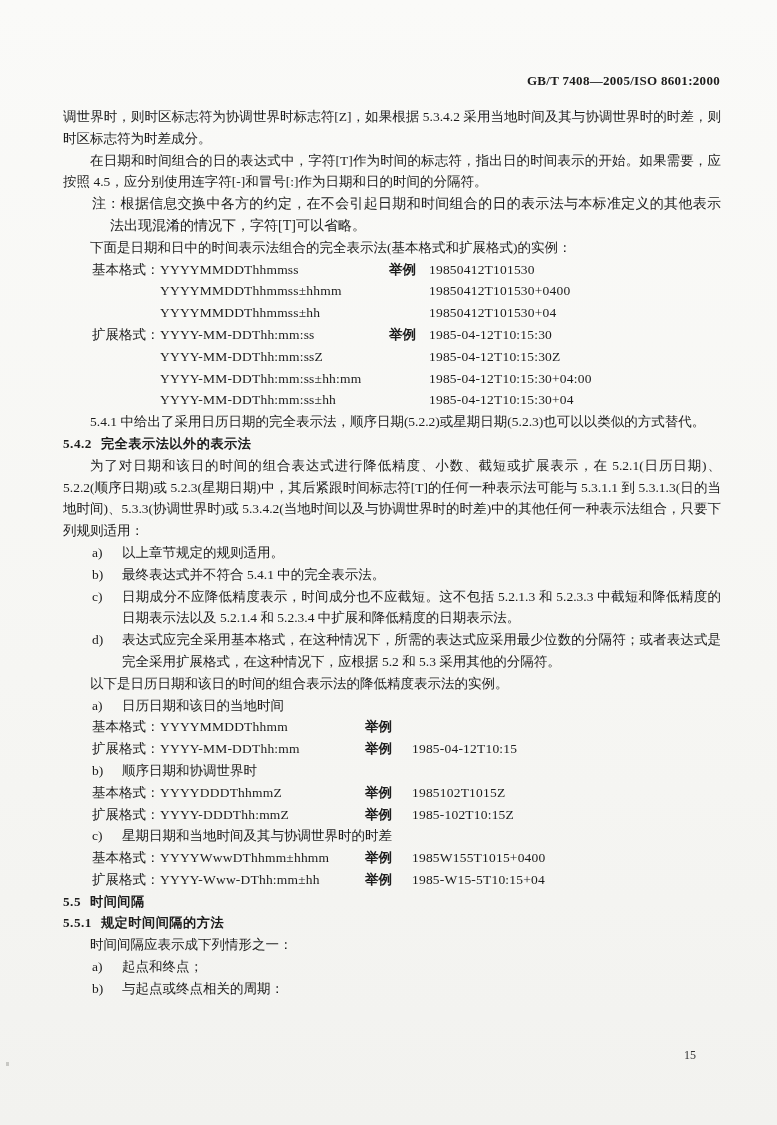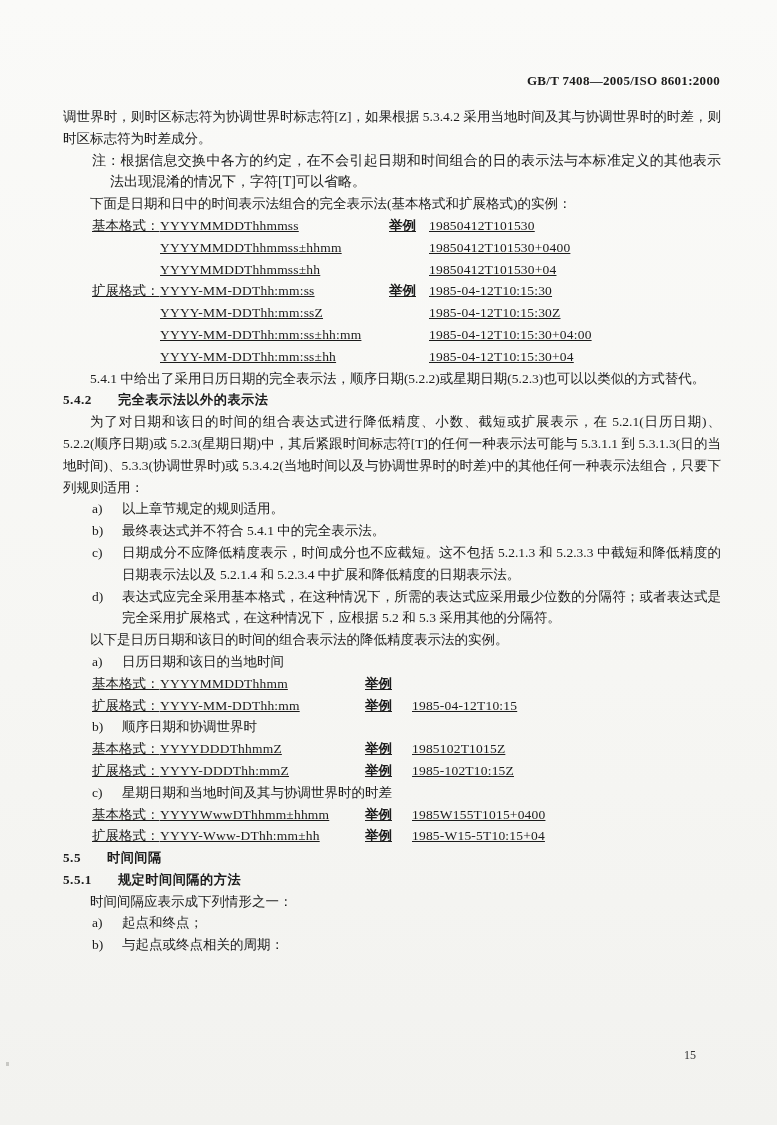--- a/index.html
+++ b/index.html
@@ -63,6 +63,7 @@
   <div class="content">
 
     <p class="para cont">调世界时，则时区标志符为协调世界时标志符[Z]，如果根据 5.3.4.2 采用当地时间及其与协调世界时的时差，则时区标志符为时差成分。</p>
+    <p class="para">在日期和时间组合的日的表达式中，字符[T]作为时间的标志符，指出日的时间表示的开始。如果需要，应按照 4.5，应分别使用连字符[-]和冒号[:]作为日期和日的时间的分隔符。</p>
     <p class="note">注：根据信息交换中各方的约定，在不会引起日期和时间组合的日的表示法与本标准定义的其他表示法出现混淆的情况下，字符[T]可以省略。</p>
     <p class="para">下面是日期和日中的时间表示法组合的完全表示法(基本格式和扩展格式)的实例：</p>
 

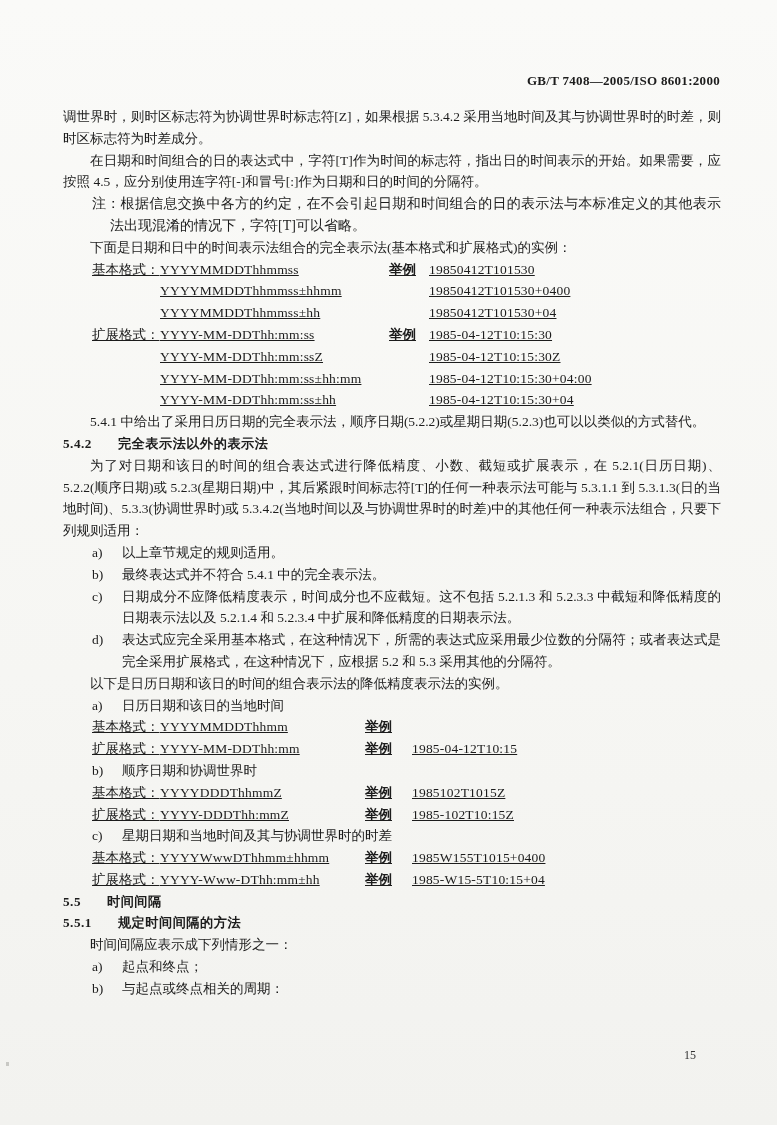--- a/index.html
+++ b/index.html
@@ -36,7 +36,7 @@
     font-size:13.2px; letter-spacing:.5px;
   }
   .h3 .num { font-family:"Liberation Serif",serif; margin-right:26px; }
-  .ex-row { display:flex; margin-left:29px; align-items:center;text-decoration:underline; }
+  .ex-row { display:flex; margin-left:29px; align-items:center; }
   .ex-label { width:68px; flex:none; }
   .ex-format { width:229px; flex:none; font-family:"Liberation Serif",serif; letter-spacing:.2px; }
   .ex-juli { width:40px; flex:none; font-weight:bold; }

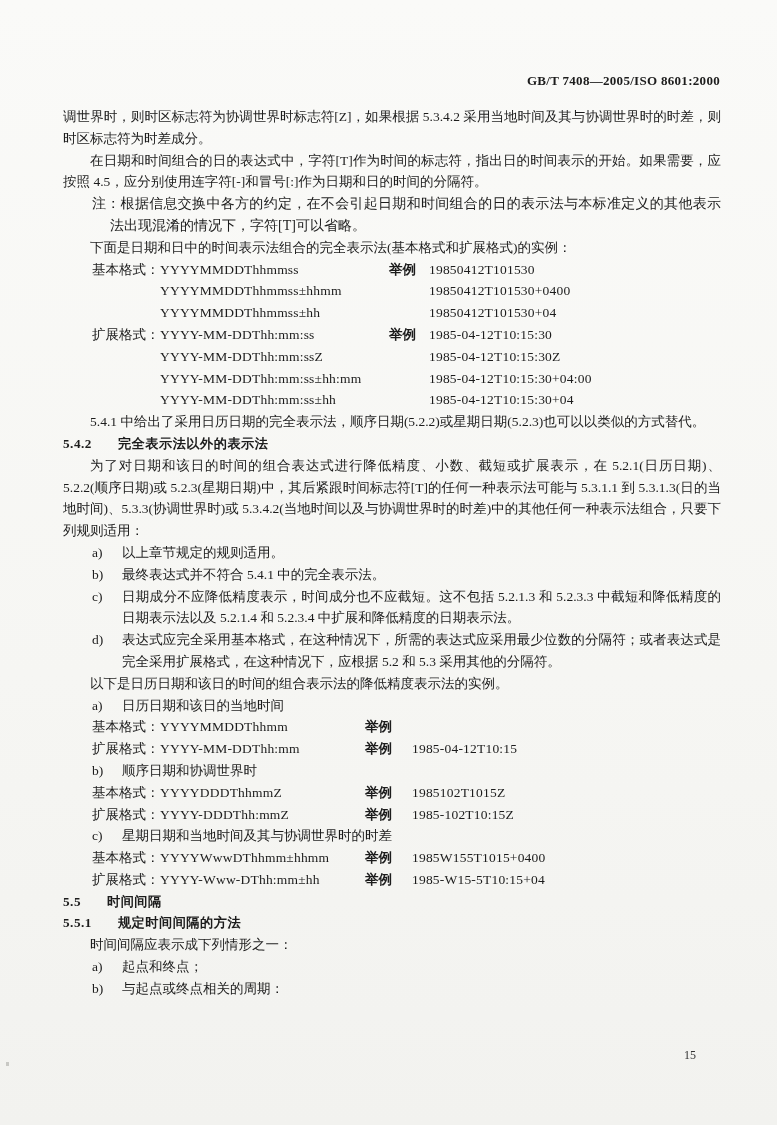--- a/index.html
+++ b/index.html
@@ -35,7 +35,7 @@
     font-weight:bold; font-family:"DejaVu Sans","Liberation Sans",sans-serif;
     font-size:13.2px; letter-spacing:.5px;
   }
-  .h3 .num { font-family:"Liberation Serif",serif; margin-right:26px; }
+  .h3 .num { font-family:"Liberation Serif",serif; margin-right:9px; }
   .ex-row { display:flex; margin-left:29px; align-items:center; }
   .ex-label { width:68px; flex:none; }
   .ex-format { width:229px; flex:none; font-family:"Liberation Serif",serif; letter-spacing:.2px; }

